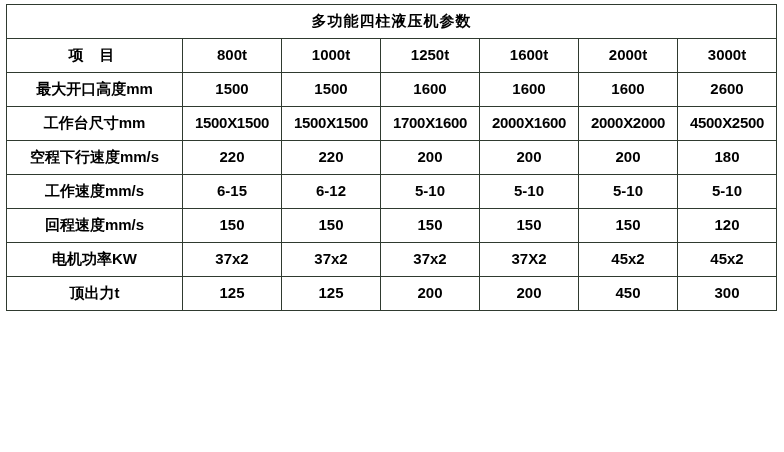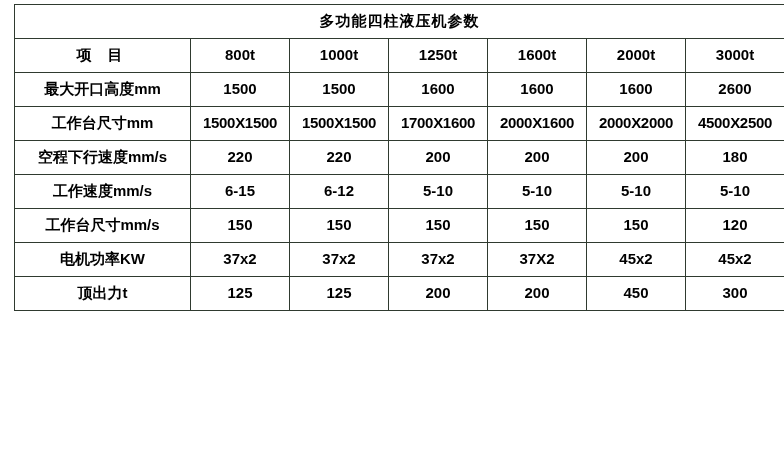--- a/index.html
+++ b/index.html
@@ -24,7 +24,7 @@
   table.param-table {
     border-collapse: collapse;
     width: 770px;
-    margin: 4px 0 0 14px;
+    margin: 4px 0 0 6px;
     table-layout: fixed;
   }
   table.param-table td {

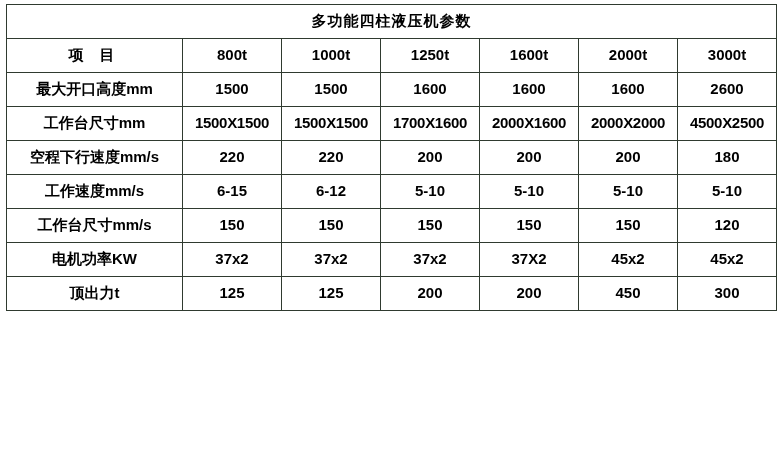--- a/index.html
+++ b/index.html
@@ -136,7 +136,7 @@
       </tr>
 
       <tr>
-        <td class="row-label">工作台尺寸mm/s</td>
+        <td class="row-label">回程速度mm/s</td>
         <td class="value-cell">150</td>
         <td class="value-cell">150</td>
         <td class="value-cell">150</td>

